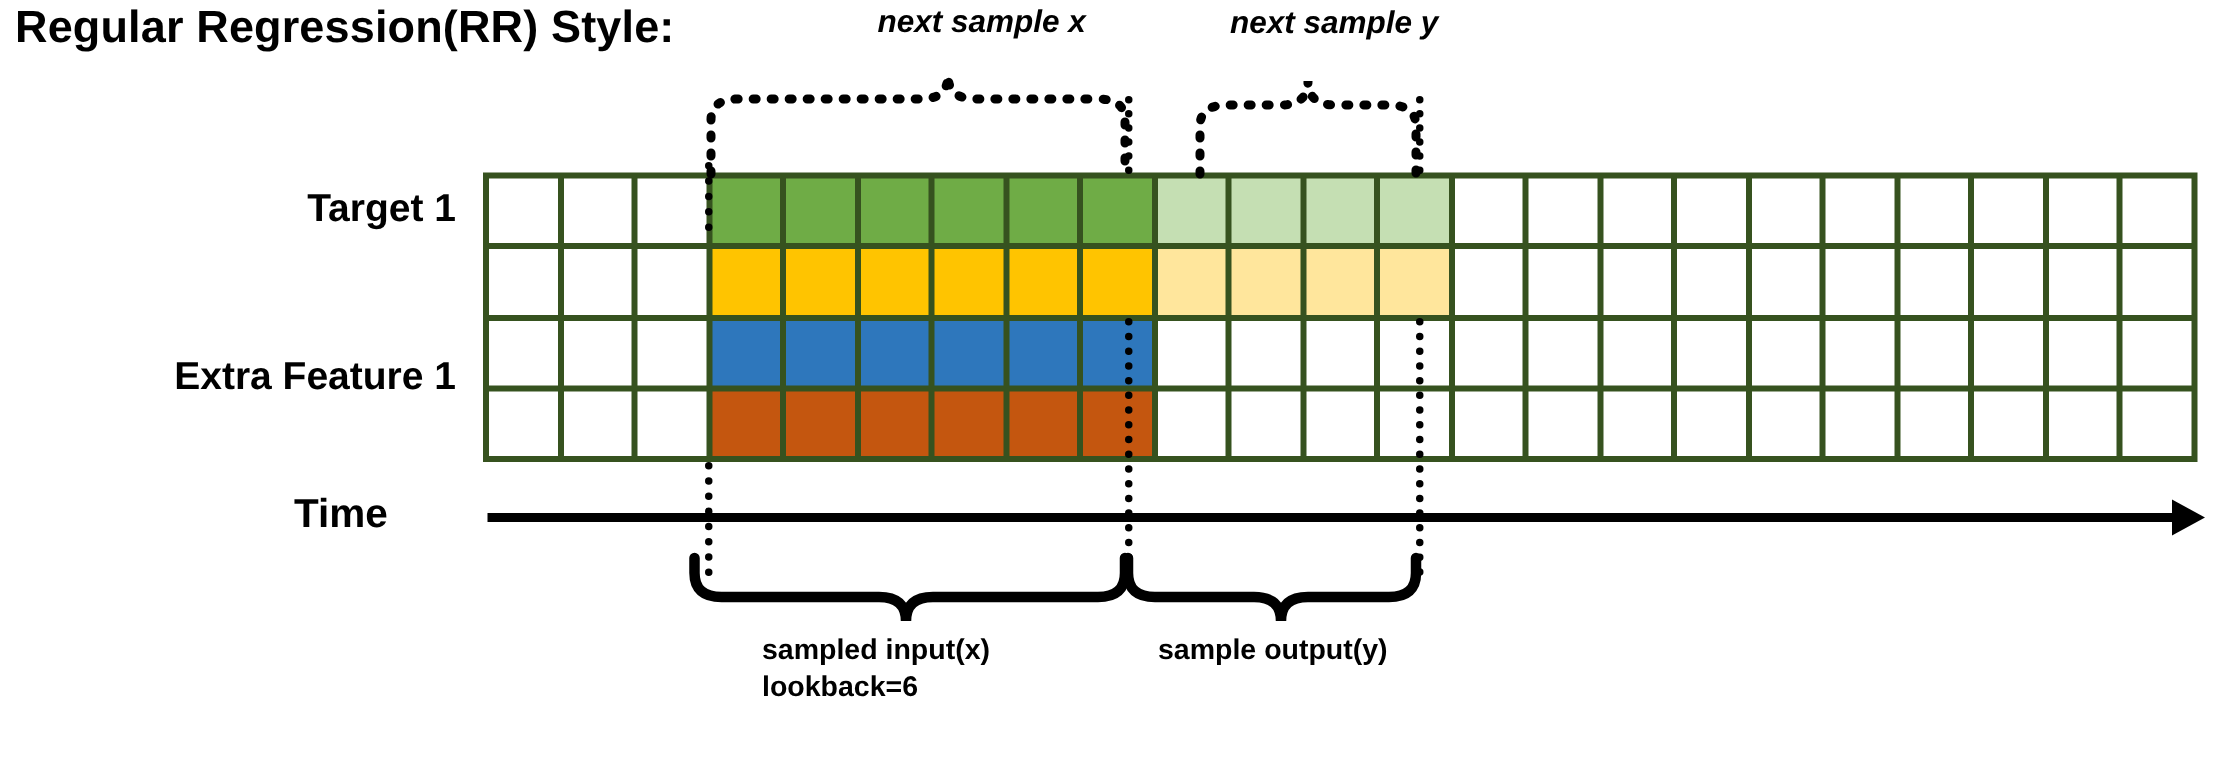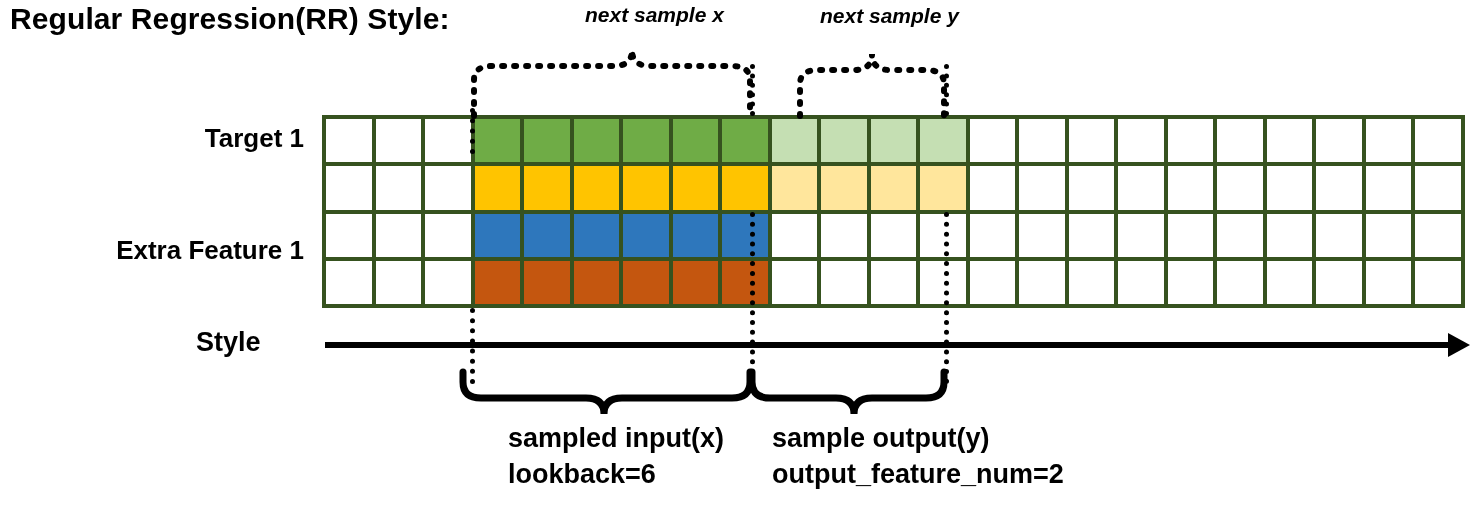--- a/index.html
+++ b/index.html
@@ -184,7 +184,7 @@
     <div class="cell" style="background: rgb(255, 255, 255);"></div>
   </div>
 
-<div class="abs" id="timelabel">Style</div>
+<div class="abs" id="timelabel">Time</div>
 <div class="abs" id="axisline"></div>
 <div class="abs" id="axishead"></div>
 

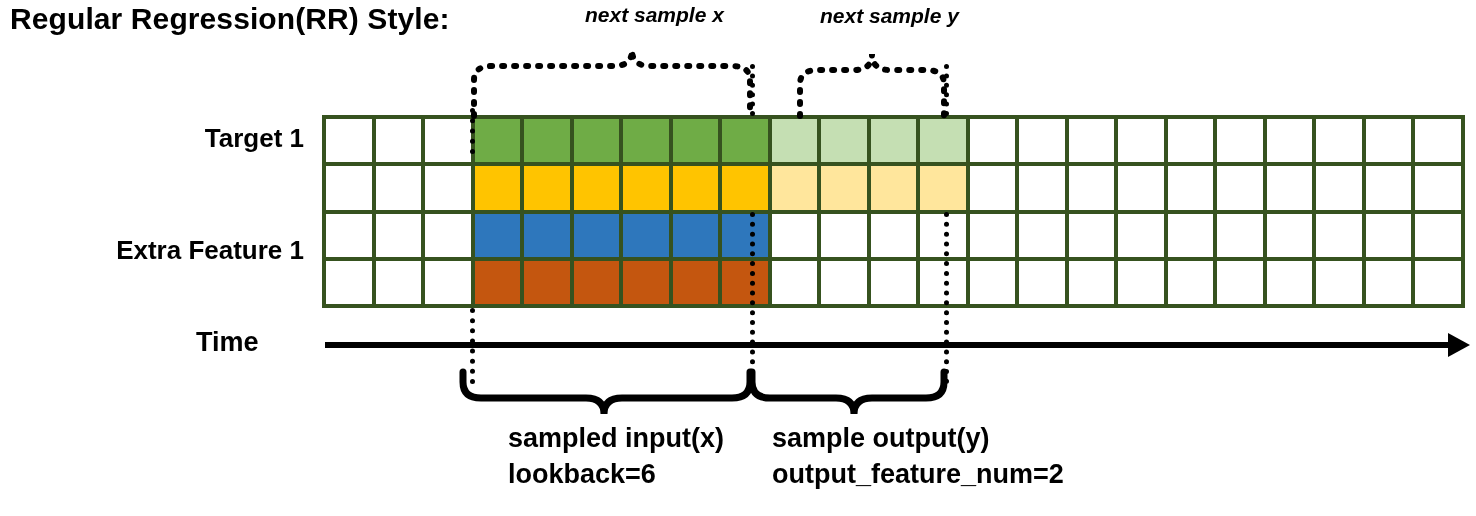--- a/index.html
+++ b/index.html
@@ -75,7 +75,7 @@
     white-space:nowrap;
   }
   .botcap{
-    font-size:27px;font-weight:600;color:#000;
+    font-size:19px;font-weight:600;color:#000;
     white-space:nowrap;line-height:1.32;
   }
 </style>

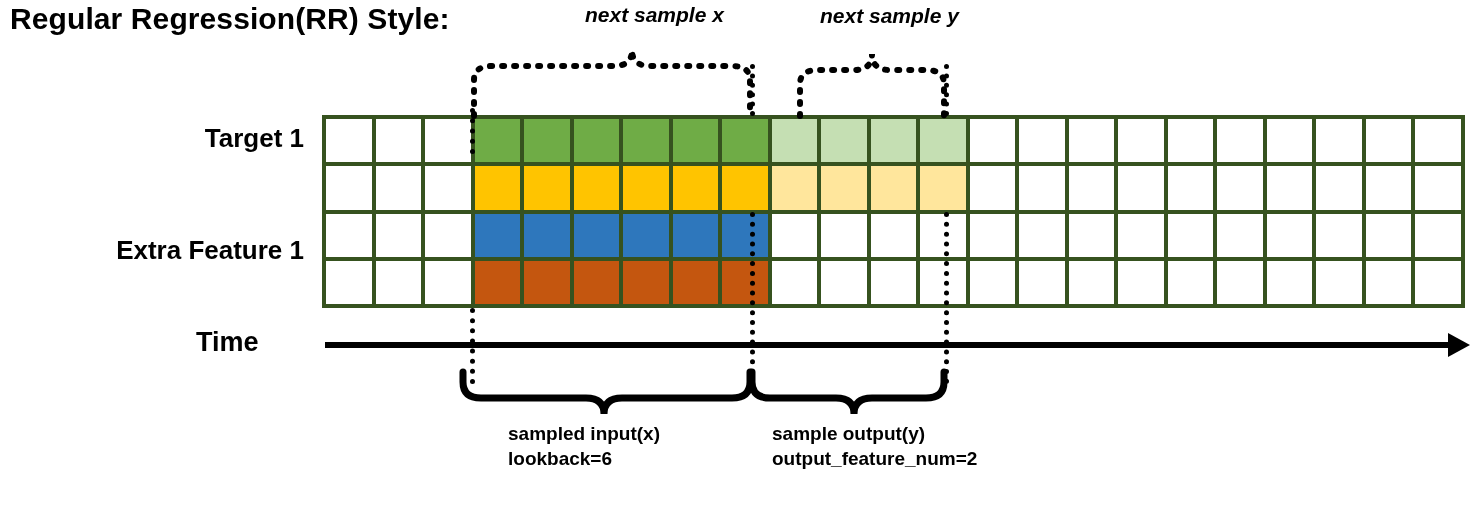--- a/index.html
+++ b/index.html
@@ -215,7 +215,6 @@
 </div>
 <div class="abs botcap" style="left:772px;top:421px;">
   <div>sample output(y)</div>
-  <div>output_feature_num=2</div>
 </div>
 
 </body></html>

